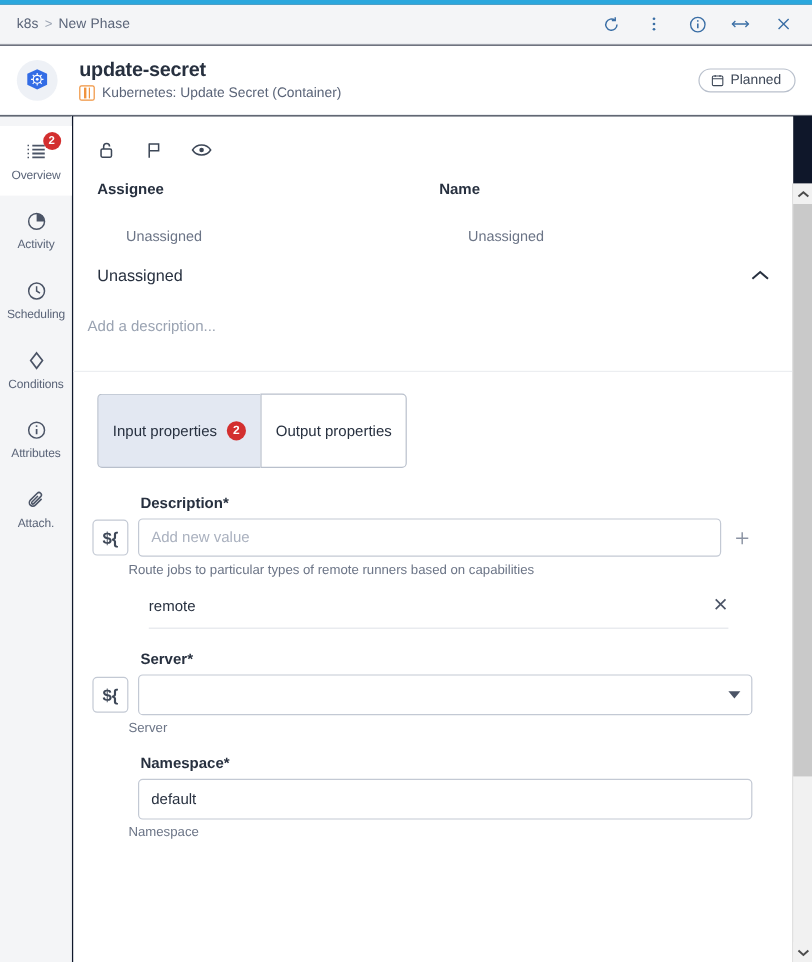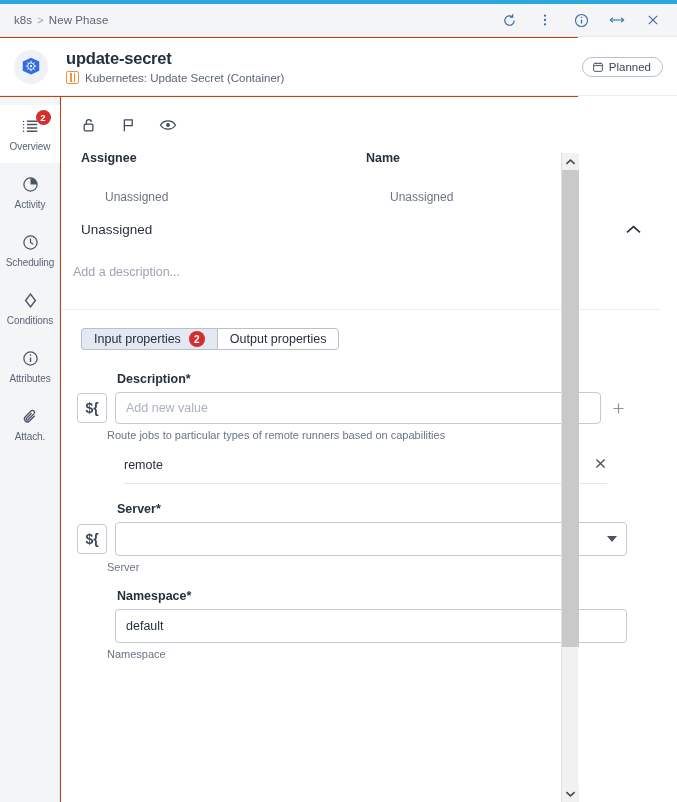--- a/index.html
+++ b/index.html
@@ -9,7 +9,7 @@
     background: #ffffff;
     overflow: hidden;
   }
-  #app { position: relative; width: 578px; height: 802px; background:#c2410c; }
+  #app { position: relative; width: 677px; height: 802px; background:#0f172a; }
 
   
   .accent-strip {

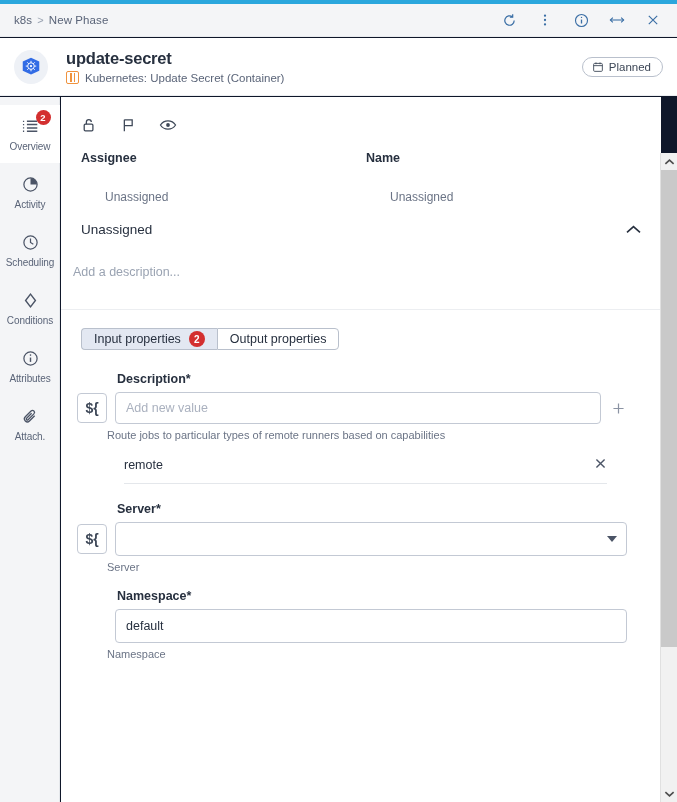--- a/index.html
+++ b/index.html
@@ -123,7 +123,7 @@
   .tabs { display:flex; padding:18px 0 0 20px; }
   .tab {
     border:1px solid #b9c0cc; font-size:12.5px; color:#27303f;
-    padding:2px 12px; cursor:pointer; background:#fff;
+    padding:22px 12px; cursor:pointer; background:#fff;
     display:flex; align-items:center; gap:8px;text-align:center;
   }
   .tab:first-child { border-radius:4px 0 0 4px; background:#e3e8f2; border-right:none; }

